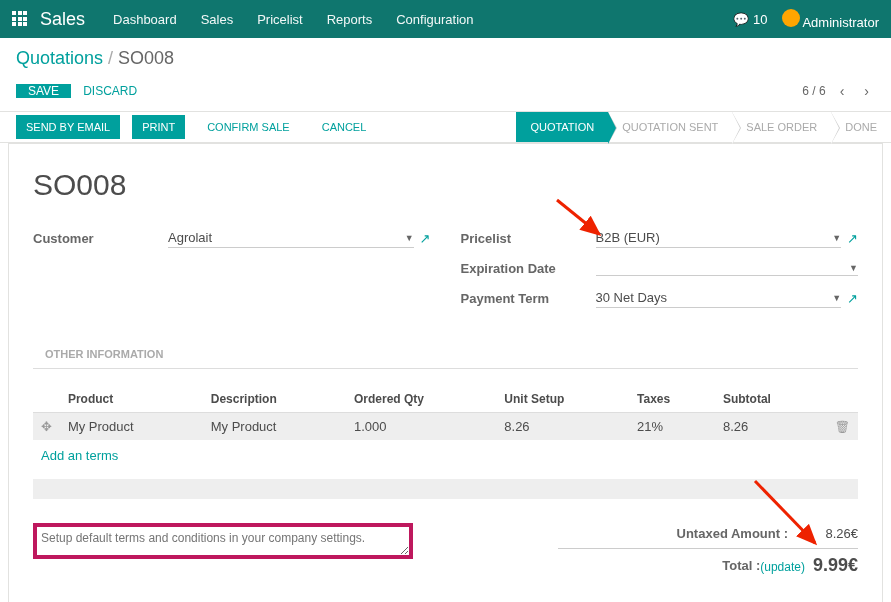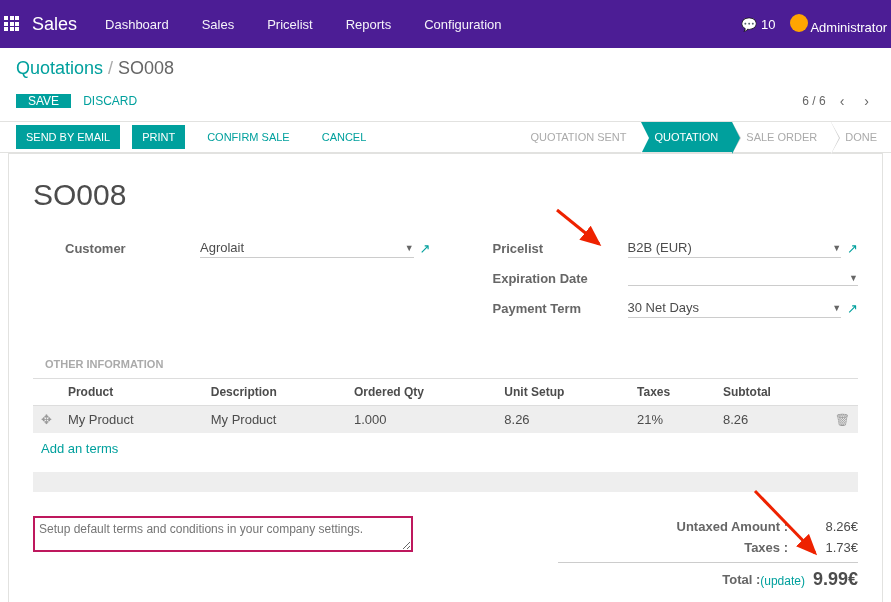--- a/index.html
+++ b/index.html
@@ -4,7 +4,7 @@
 <style>
 * { box-sizing: border-box; margin: 0; padding: 0; }
 body { font-family: -apple-system, BlinkMacSystemFont, "Segoe UI", Helvetica, Arial, sans-serif; font-size: 13px; color: #4c4c4c; background: #fff; width: 891px; }
-.topbar { background: #4c1d95; height: 48px; display: flex; align-items: center; padding: 0 4px; color: #fff; }
+.topbar { background: #0f766e; height: 38px; display: flex; align-items: center; padding: 0 12px; color: #fff; }
 .apps-icon { width: 16px; height: 16px; display: grid; grid-template-columns: repeat(3,1fr); grid-template-rows: repeat(3,1fr); gap: 1px; margin-right: 12px; }
 .apps-icon span { background: #fff; width: 4px; height: 4px; }
 .brand { font-size: 18px; font-weight: 400; margin-right: 28px; }

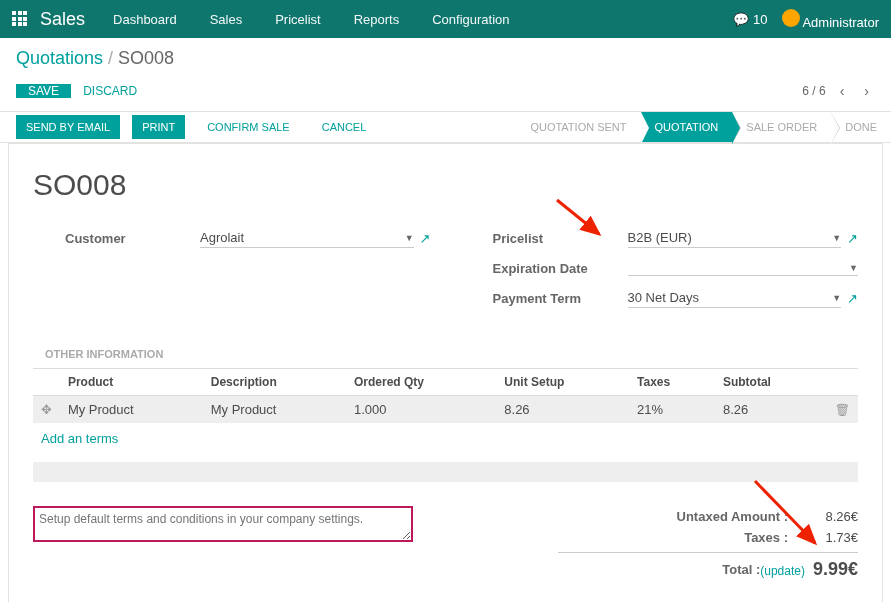--- a/index.html
+++ b/index.html
@@ -8,7 +8,7 @@
 .apps-icon { width: 16px; height: 16px; display: grid; grid-template-columns: repeat(3,1fr); grid-template-rows: repeat(3,1fr); gap: 1px; margin-right: 12px; }
 .apps-icon span { background: #fff; width: 4px; height: 4px; }
 .brand { font-size: 18px; font-weight: 400; margin-right: 28px; }
-.topnav { display: flex; gap: 33px; font-size: 13px; }
+.topnav { display: flex; gap: 24px; font-size: 13px; }
 .topnav a { color: #fff; text-decoration: none; opacity: 0.95; }
 .top-right { margin-left: auto; display: flex; align-items: center; gap: 14px; font-size: 13px; }
 .avatar { width: 18px; height: 18px; border-radius: 50%; background: #ffa500; display:inline-block; }

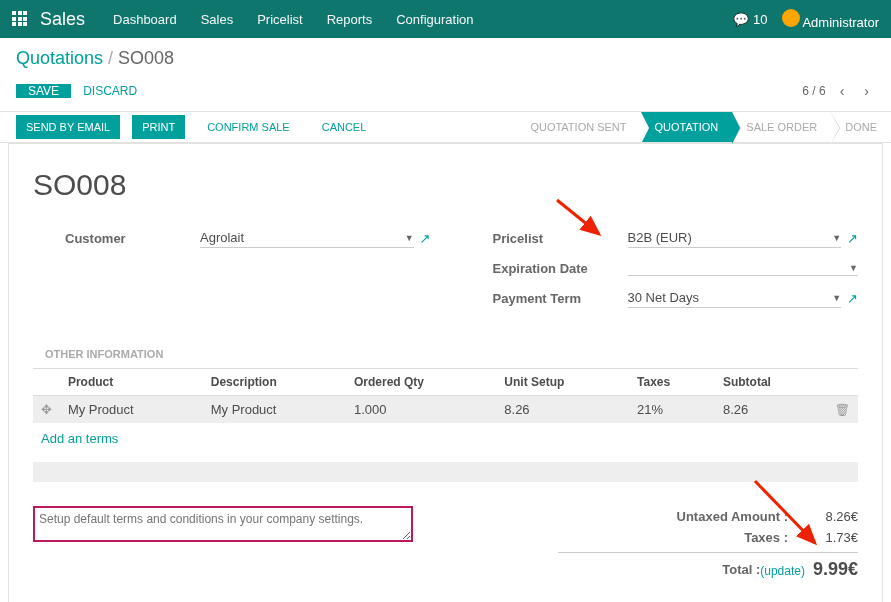--- a/index.html
+++ b/index.html
@@ -121,8 +121,8 @@
     <button class="btn btn-link sbtn">CANCEL</button>
   </div>
   <div class="status-steps">
+    <div class="step active">QUOTATION</div>
     <div class="step">QUOTATION SENT</div>
-    <div class="step active">QUOTATION</div>
     <div class="step">SALE ORDER</div>
     <div class="step">DONE</div>
   </div>

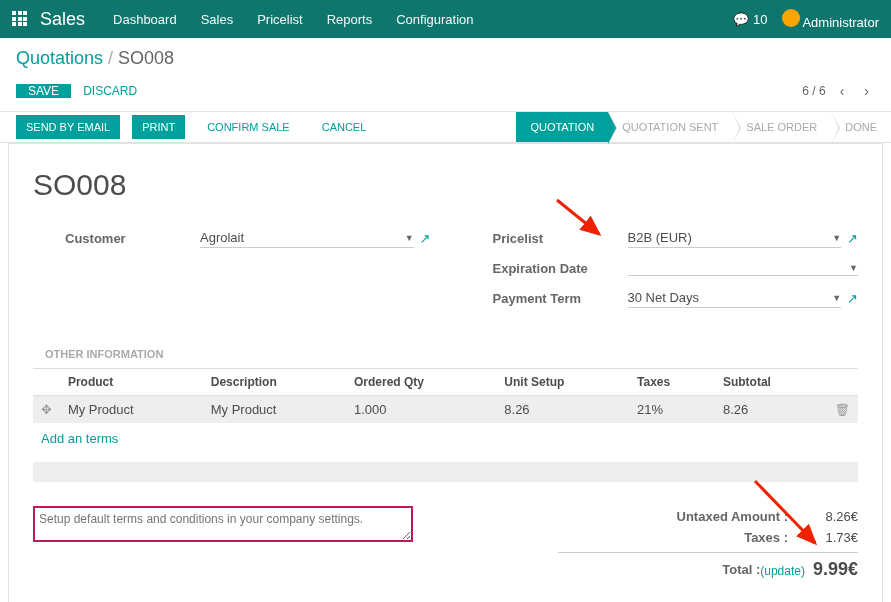--- a/index.html
+++ b/index.html
@@ -37,7 +37,7 @@
 h1.title { font-size: 30px; font-weight: 400; color: #4c4c4c; margin-bottom: 24px; }
 .form-cols { display: flex; gap: 30px; }
 .form-col { flex: 1; }
-.field-row { display: flex; align-items: center; margin-bottom: 6px; min-height: 24px; margin-left: 32px; }
+.field-row { display: flex; align-items: center; margin-bottom: 6px; min-height: 24px; }
 .field-label { width: 135px; font-size: 13px; font-weight: 700; color: #666; }
 .field-input { flex: 1; border: none; border-bottom: 1px solid #ccc; padding: 2px 0; font-size: 13px; background: transparent; display: flex; align-items: center; }
 .field-input .val { flex: 1; }

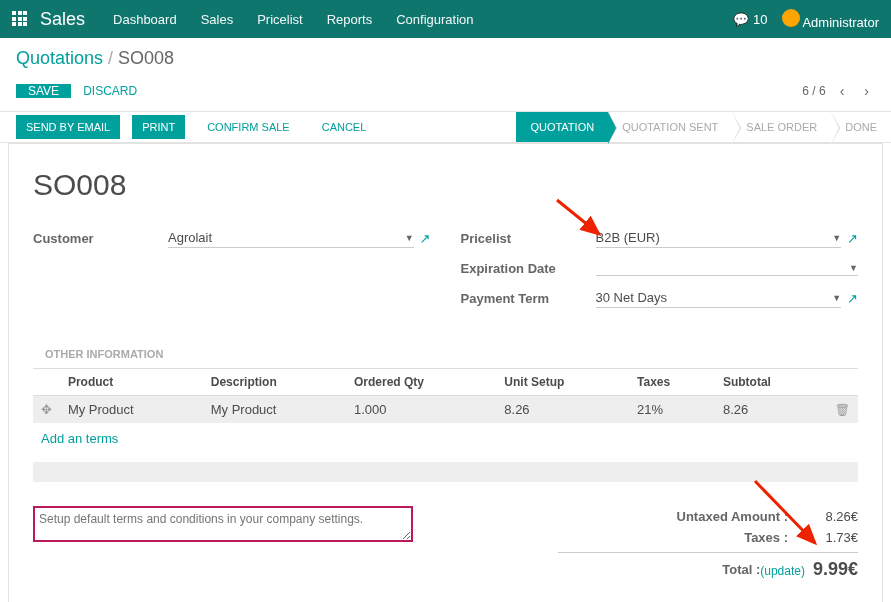--- a/index.html
+++ b/index.html
@@ -46,7 +46,7 @@
 .tabs { display: flex; border-bottom: 1px solid #ddd; margin-top: 24px; }
 .tab { padding: 8px 12px; font-size: 11px; font-weight: 700; color: #aaa; cursor: pointer; }
 .tab.active { color: #a24689; border-bottom: 2px solid #a24689; }
-table.lines { width: 100%; border-collapse: collapse; margin-top: 0; font-size: 13px; }
+table.lines { width: 100%; border-collapse: collapse; margin-top: 17px; font-size: 13px; }
 table.lines th { text-align: left; padding: 6px 8px; font-weight: 700; color: #4c4c4c; background: #fff; font-size: 12px; border-bottom: 1px solid #ddd; }
 table.lines th.num, table.lines td.num { }
 table.lines td { padding: 6px 8px; background: #eee; }

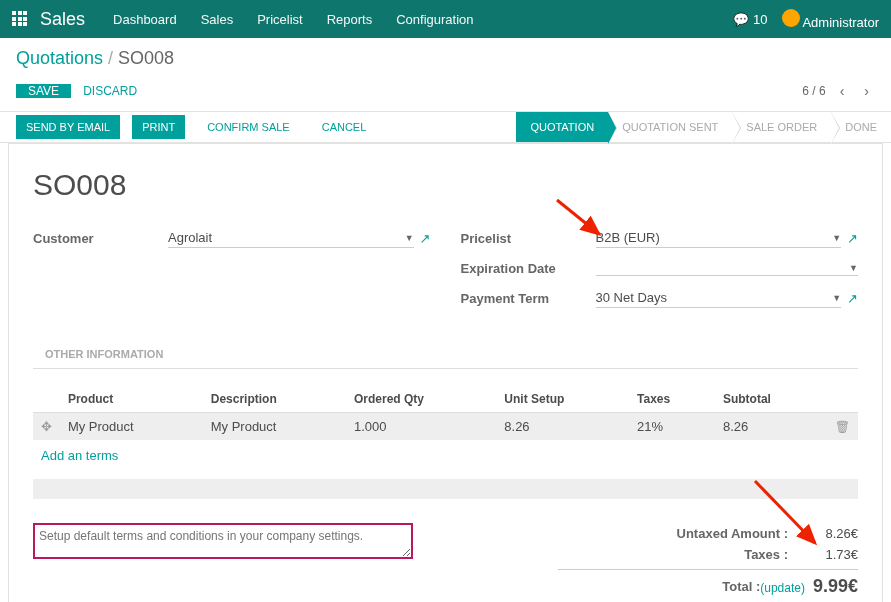--- a/index.html
+++ b/index.html
@@ -55,7 +55,7 @@
 .add-item { color: #00a09d; padding: 8px; cursor: pointer; }
 .gray-bar { background: #eee; height: 20px; margin-top: 8px; }
 .terms { margin-top: 24px; display: flex; gap: 20px; }
-.terms textarea { width: 380px; height: 36px; border: 2px solid #be185d; color: #999; font-size: 12px; padding: 4px; resize: vertical; font-family: inherit; }
+.terms textarea { width: 380px; height: 36px; border: 4px solid #be185d; color: #999; font-size: 12px; padding: 4px; resize: vertical; font-family: inherit; }
 .totals { margin-left: auto; width: 300px; font-size: 13px; }
 .totals .trow { display: flex; padding: 3px 0; }
 .totals .tlabel { flex: 1; text-align: right; font-weight: 700; color: #666; }

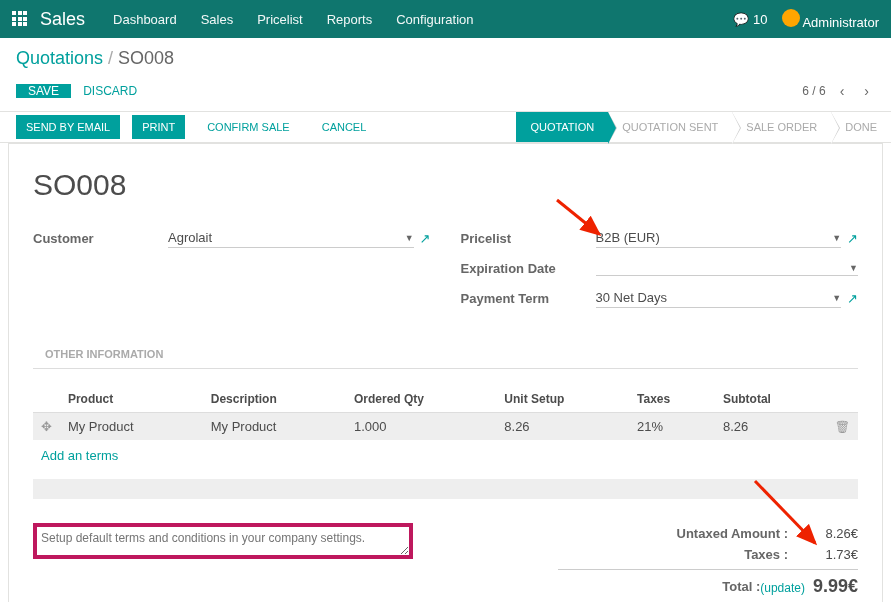--- a/index.html
+++ b/index.html
@@ -209,10 +209,6 @@
         <div class="tlabel">Untaxed Amount :</div>
         <div class="tval">8.26€</div>
       </div>
-      <div class="trow">
-        <div class="tlabel">Taxes :</div>
-        <div class="tval">1.73€</div>
-      </div>
       <div class="trow total-line">
         <div class="tlabel">Total :</div>
         <div style="text-align:right"><a class="update">(update)</a><span class="total-val">9.99€</span></div>

